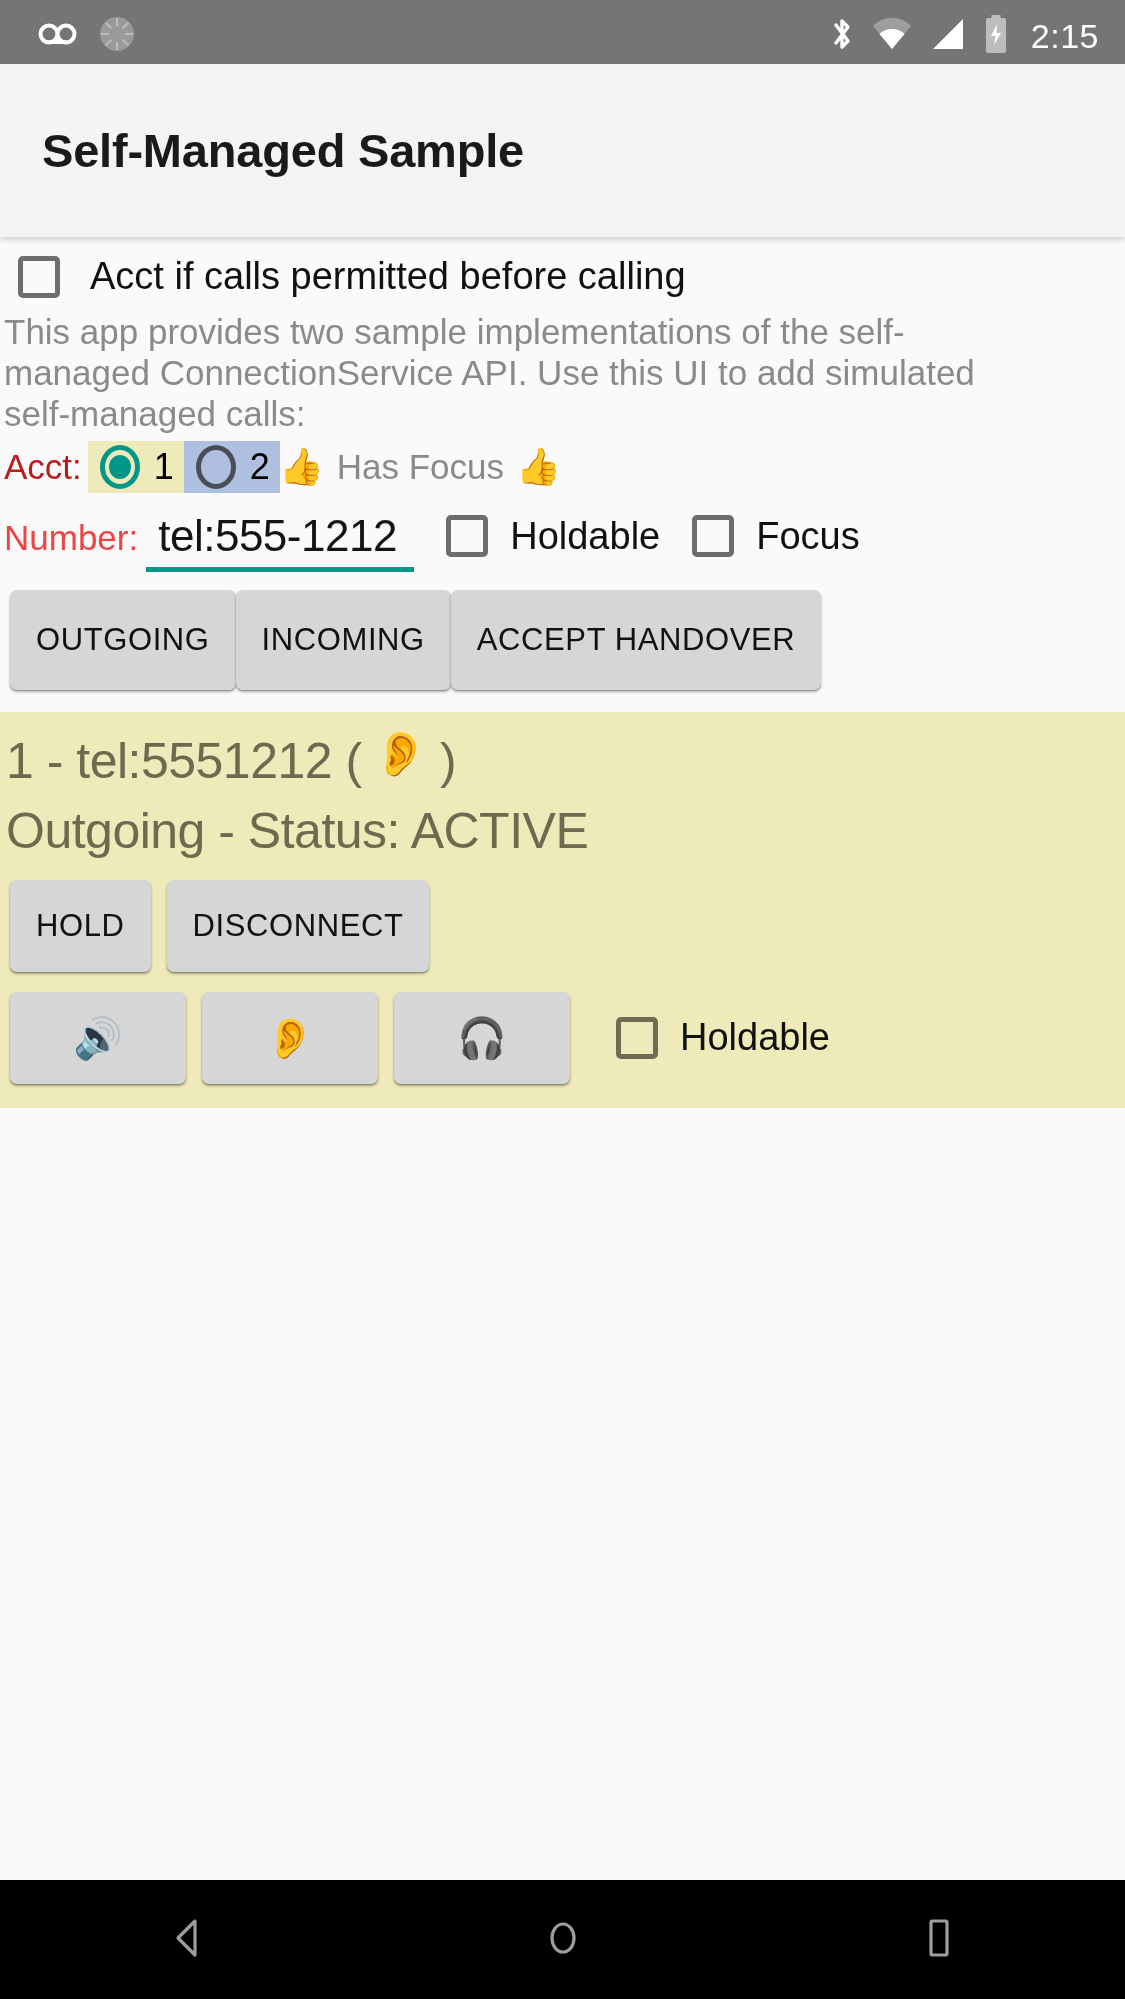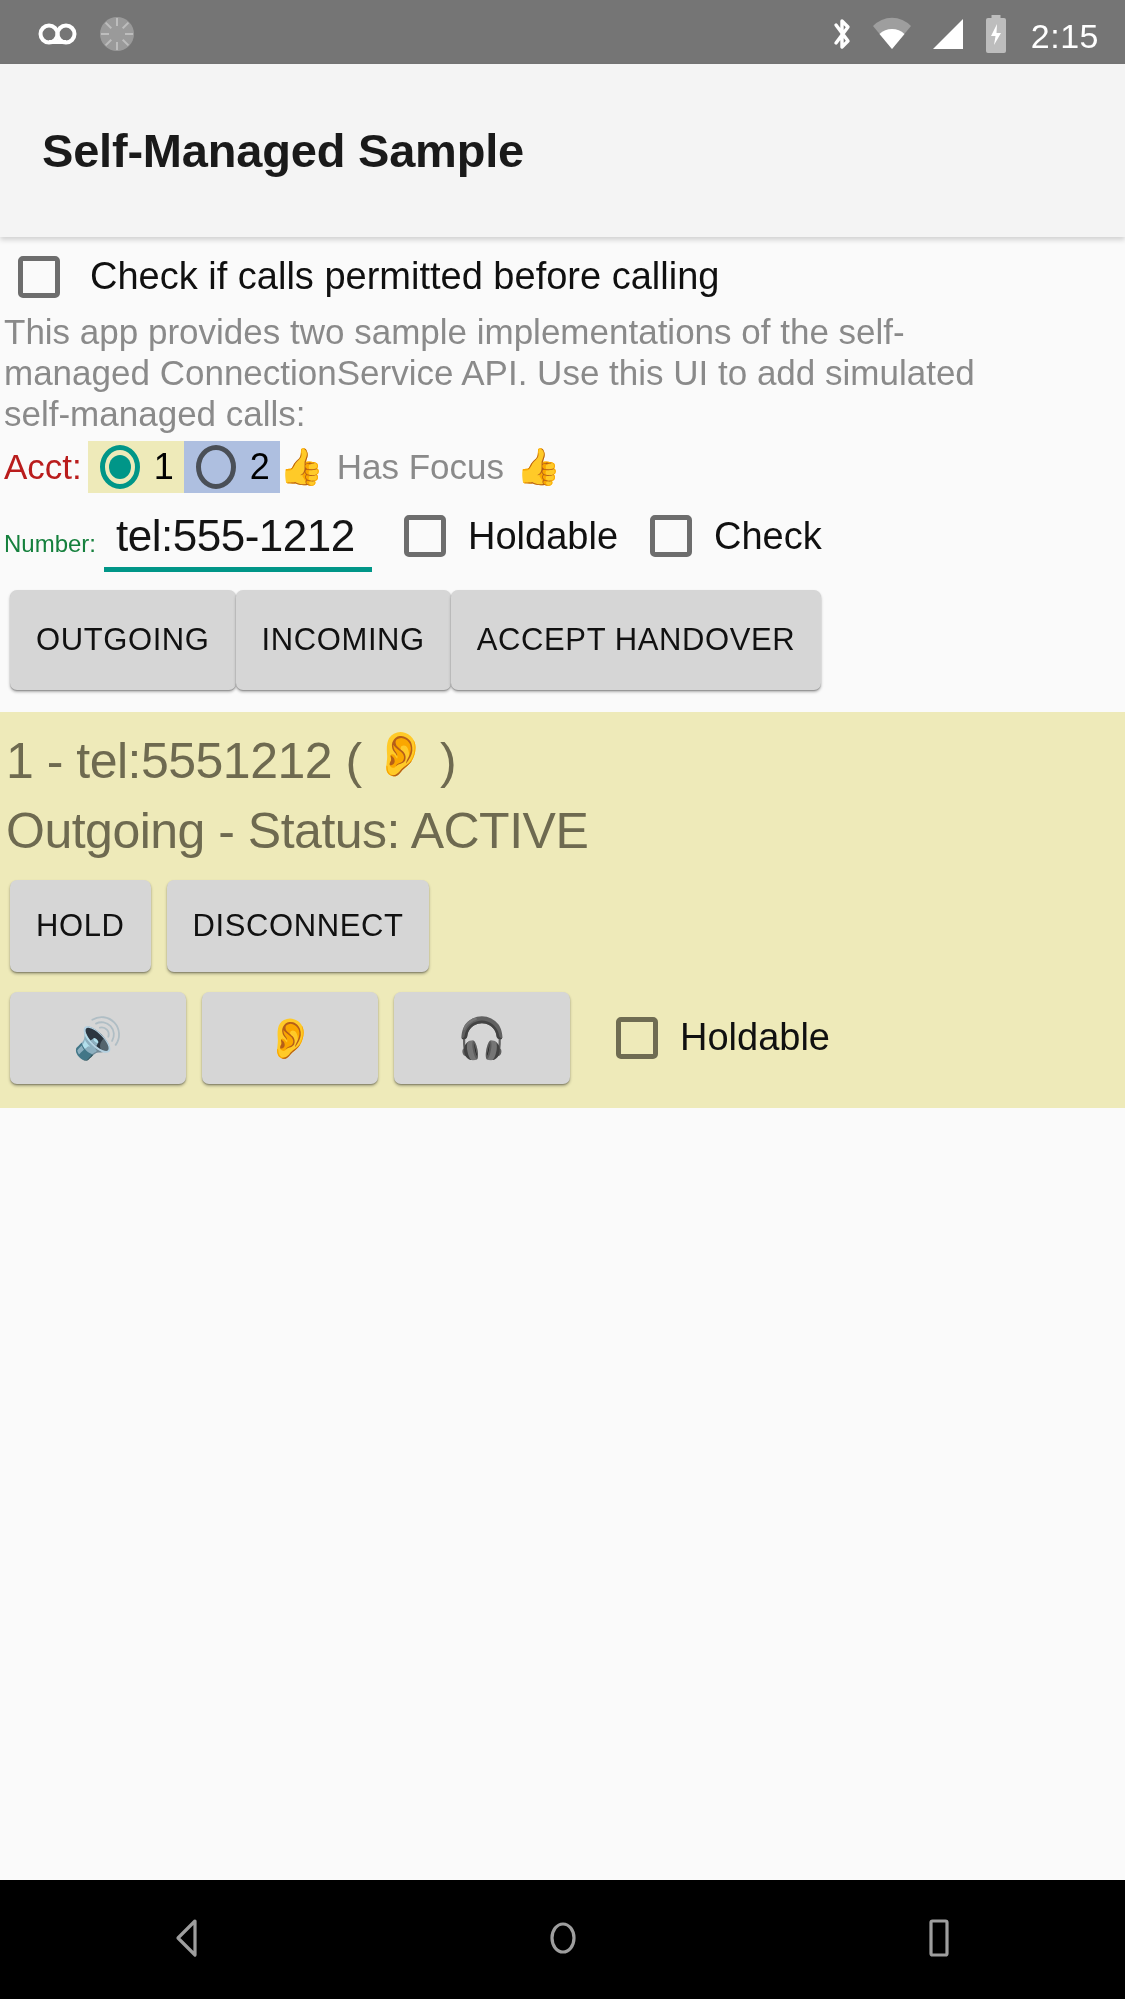--- a/index.html
+++ b/index.html
@@ -362,7 +362,7 @@
 
     <div class="row perm-row">
       <span class="cbox"></span>
-      <span class="perm-label">Check if calls permitted before calling</span>
+      <span class="perm-label">Acct if calls permitted before calling</span>
     </div>
 
     <div class="desc">This app provides two sample implementations of the self-managed ConnectionService API.  Use this UI to add simulated self-managed calls:</div>

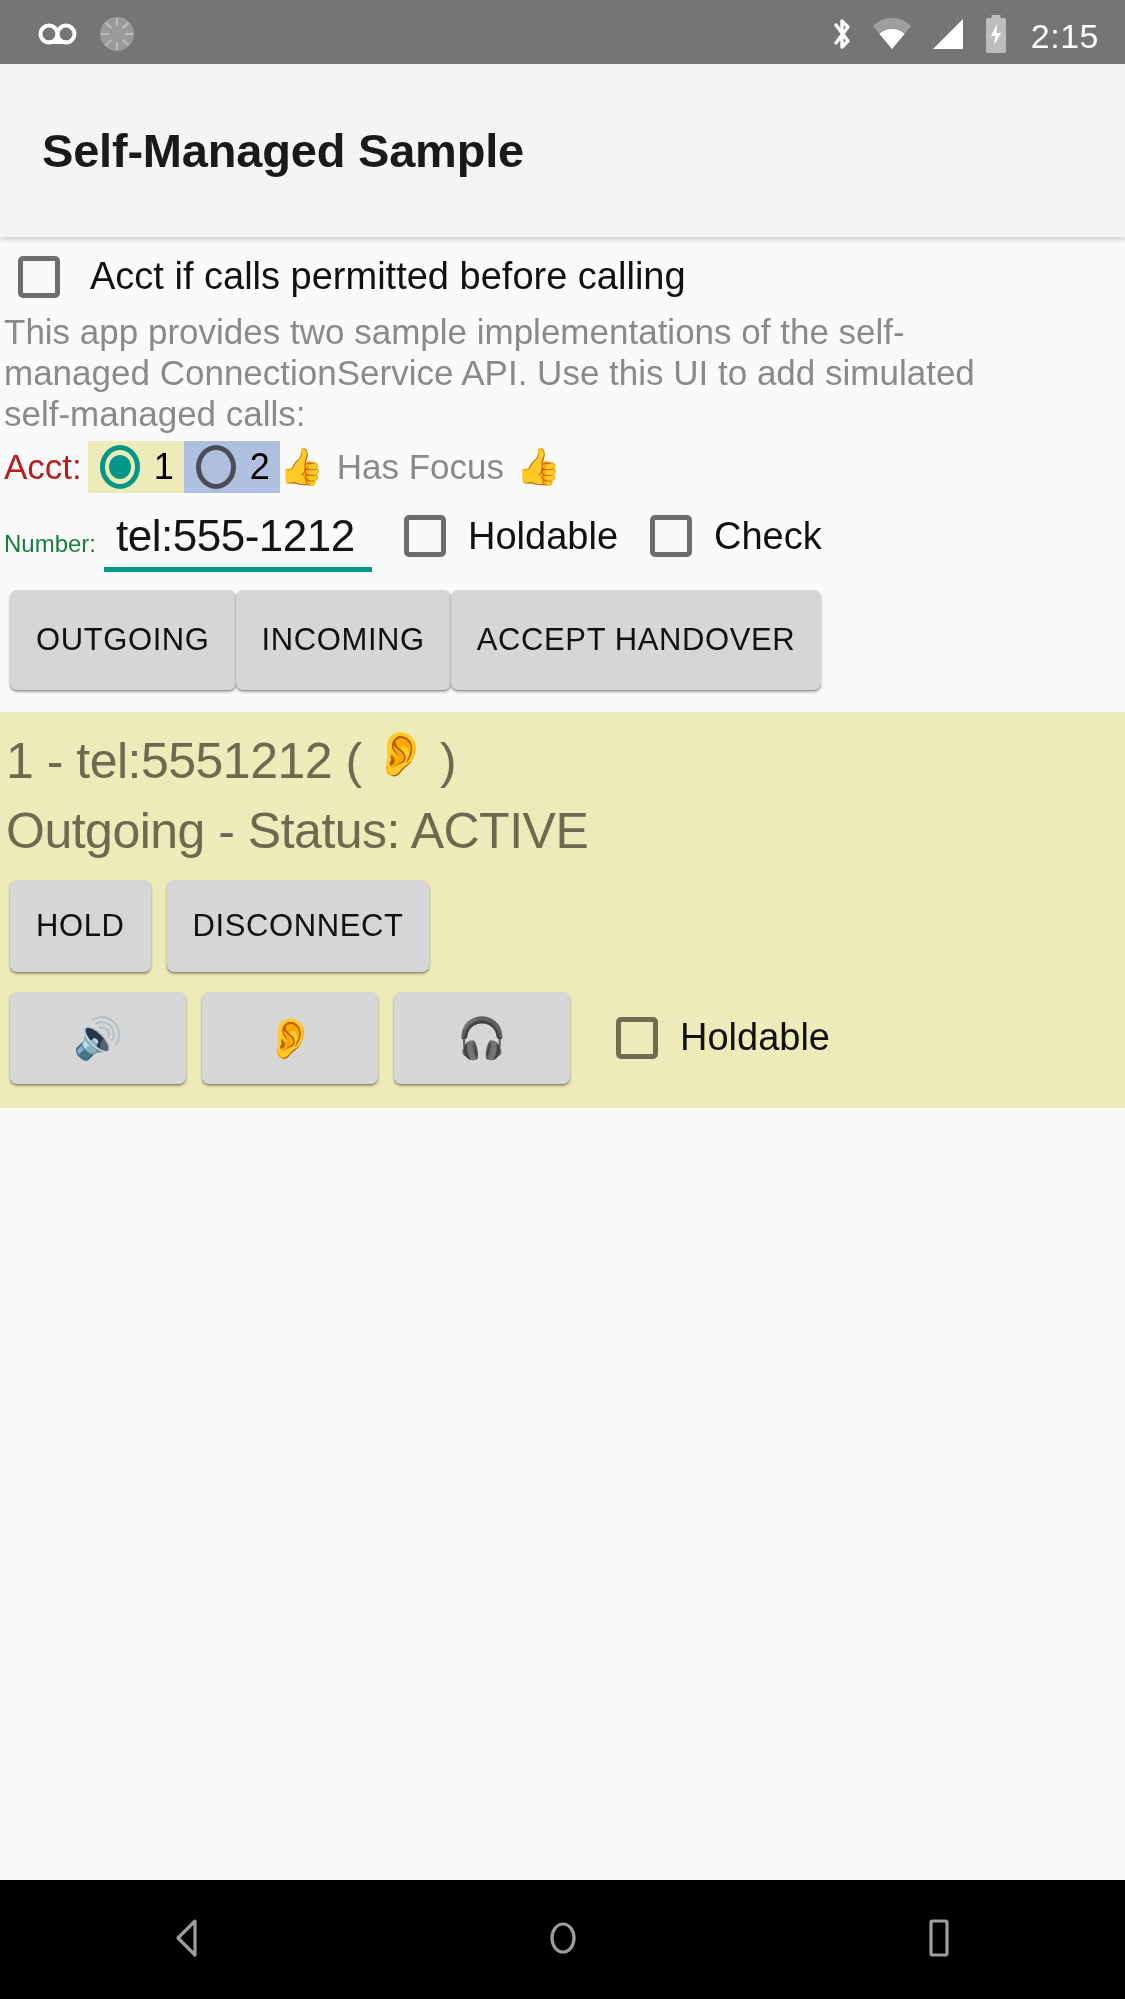--- a/index.html
+++ b/index.html
@@ -186,8 +186,8 @@
     align-items: flex-end;
   }
   .num-label {
-    font-size: 24px;
-    color: #15803d;
+    font-size: 35px;
+    color: #ef4444;
     padding-bottom: 14px;
   }
   .edittext {

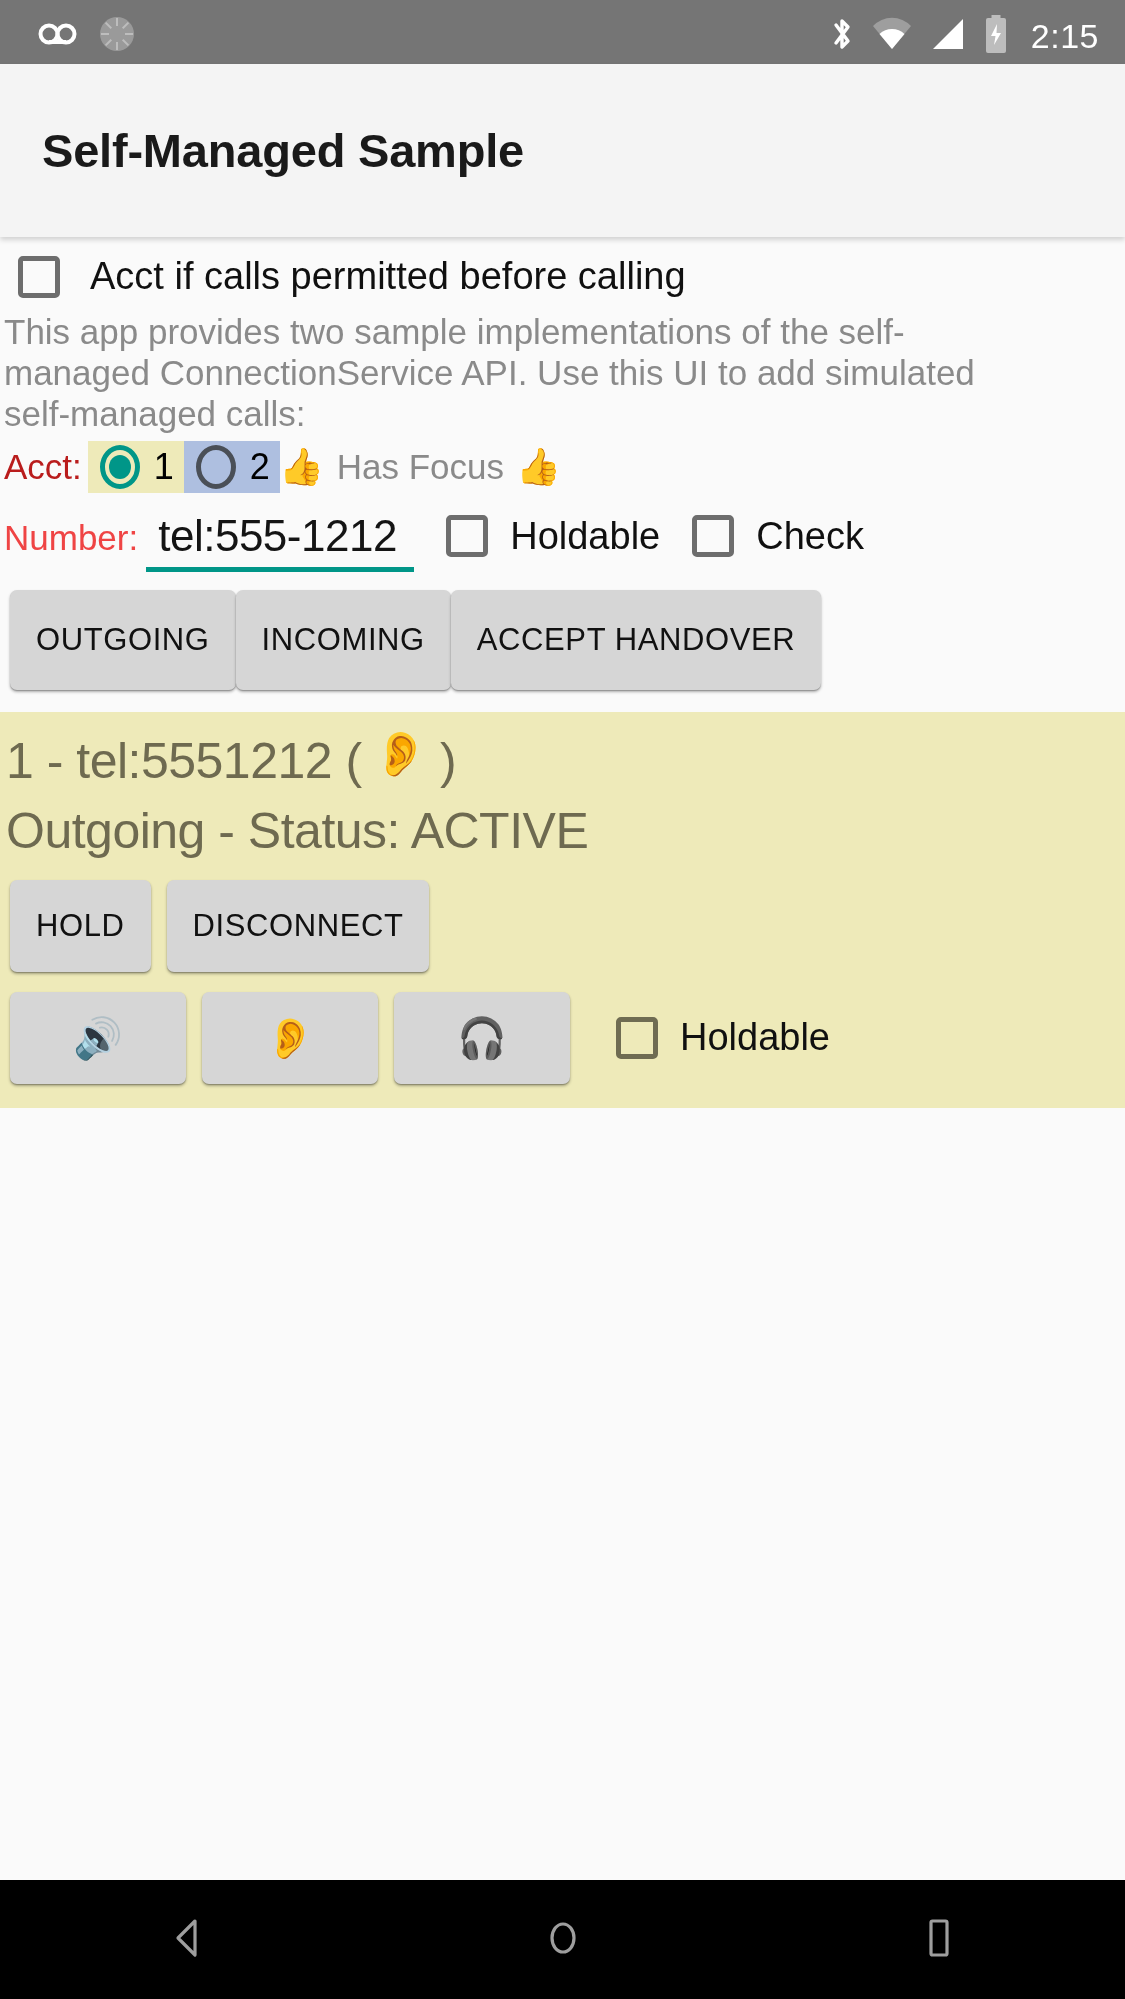--- a/index.html
+++ b/index.html
@@ -396,7 +396,7 @@
       </span>
       <span class="chk-inline">
         <span class="cbox"></span>
-        <span class="lbl">Check</span>
+        <span class="lbl">Focus</span>
       </span>
     </div>
 

